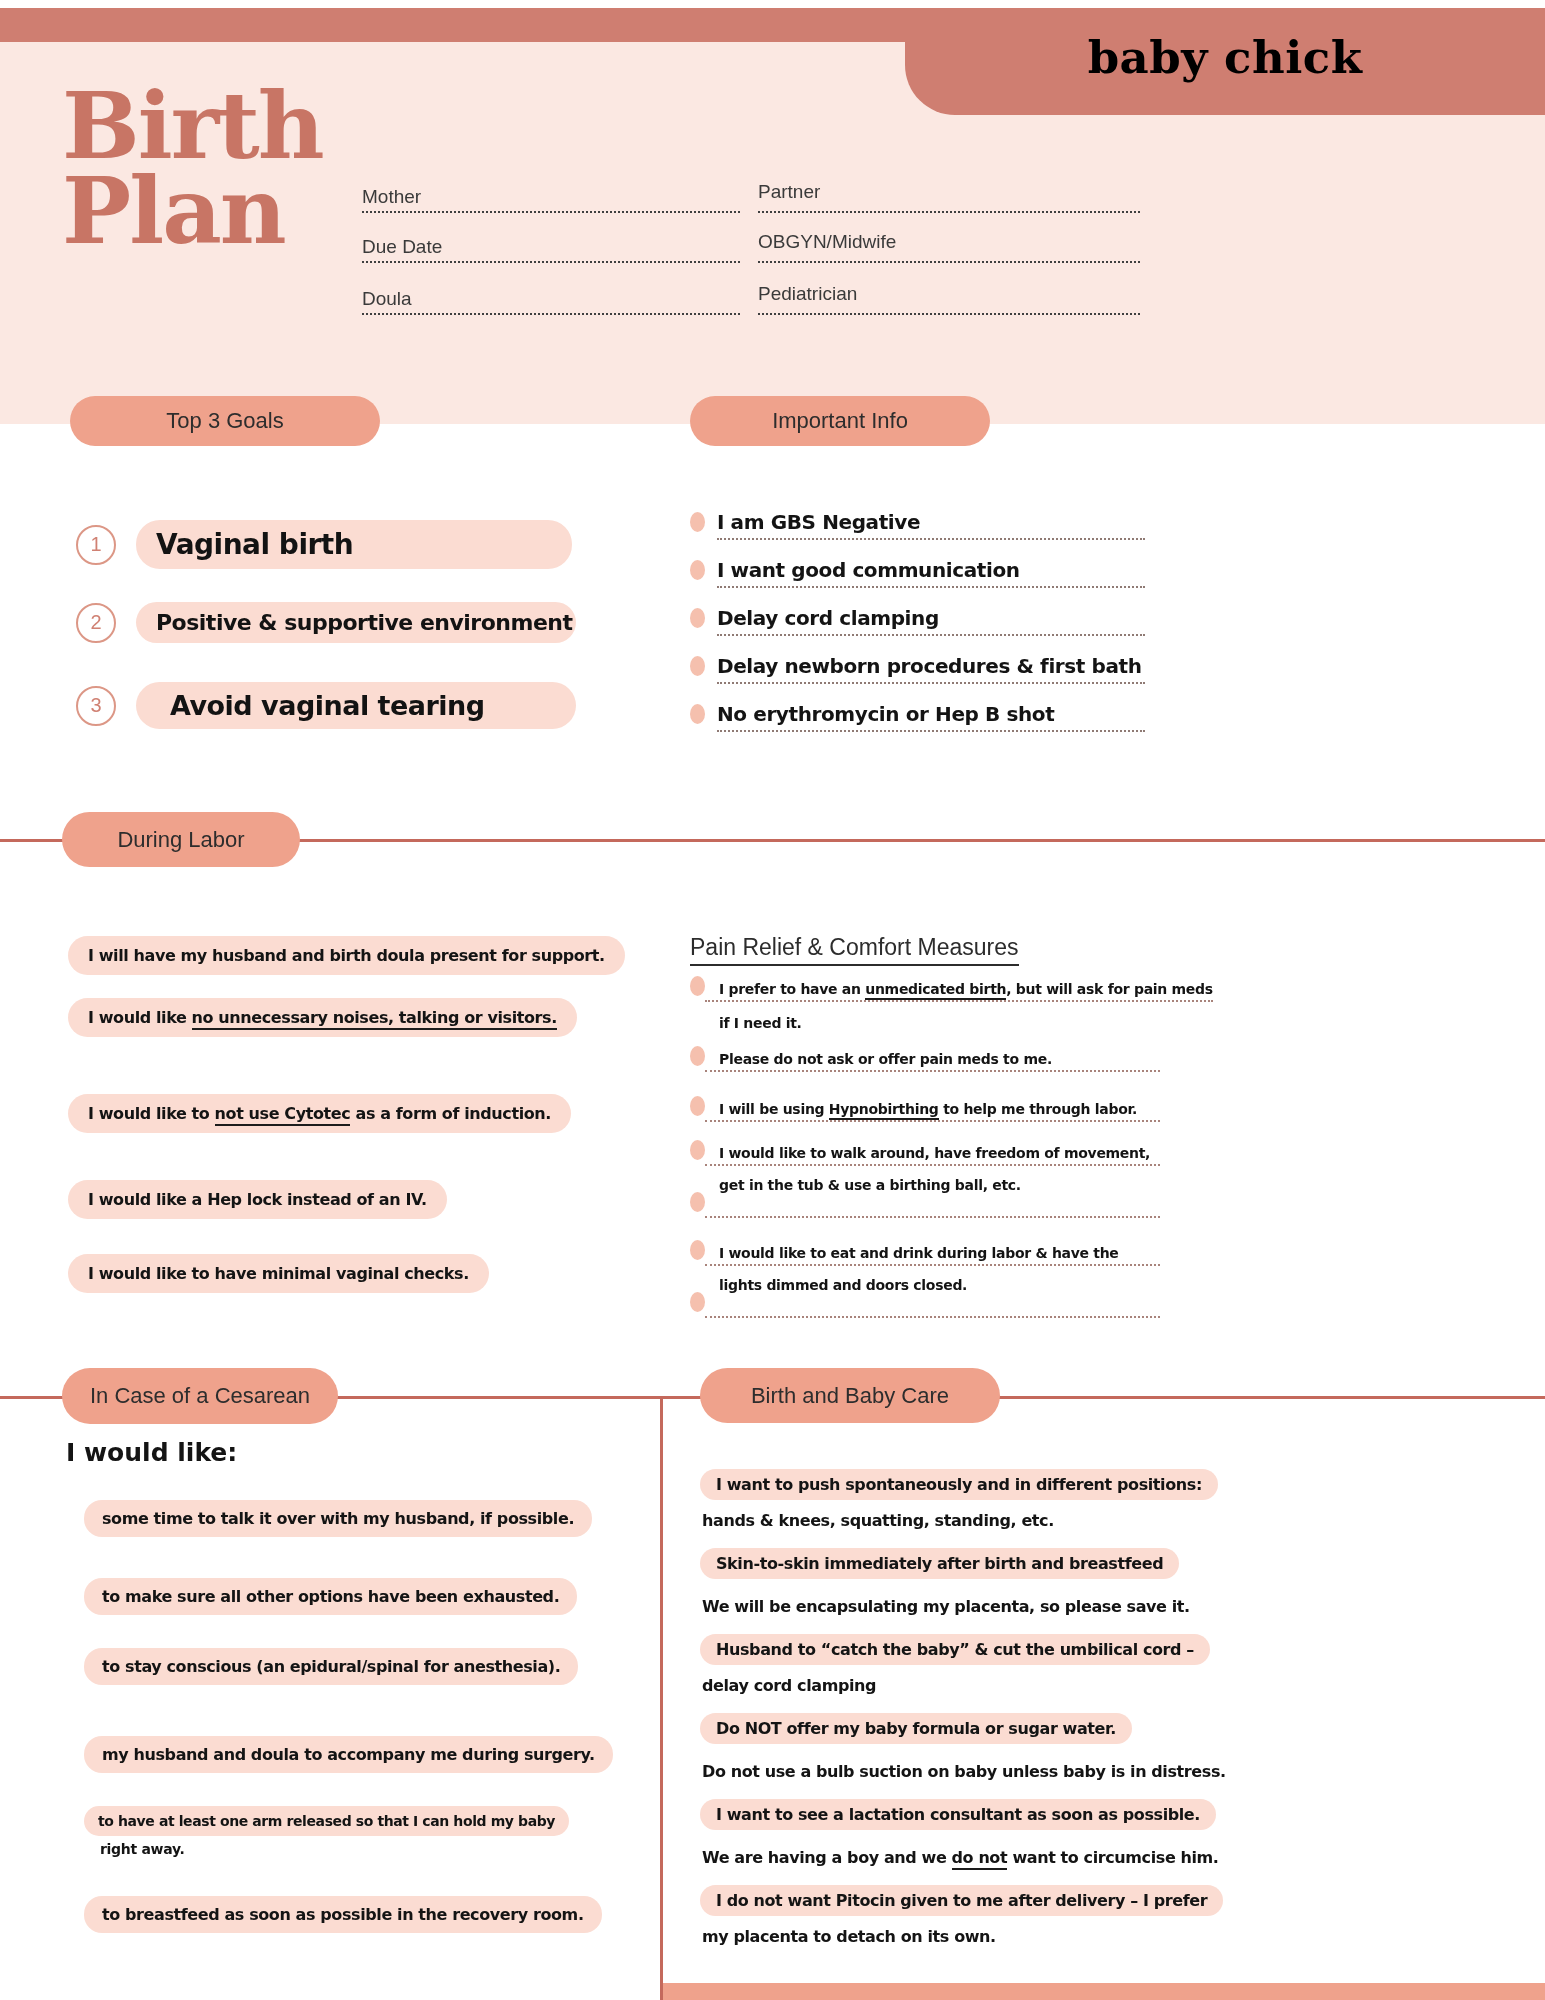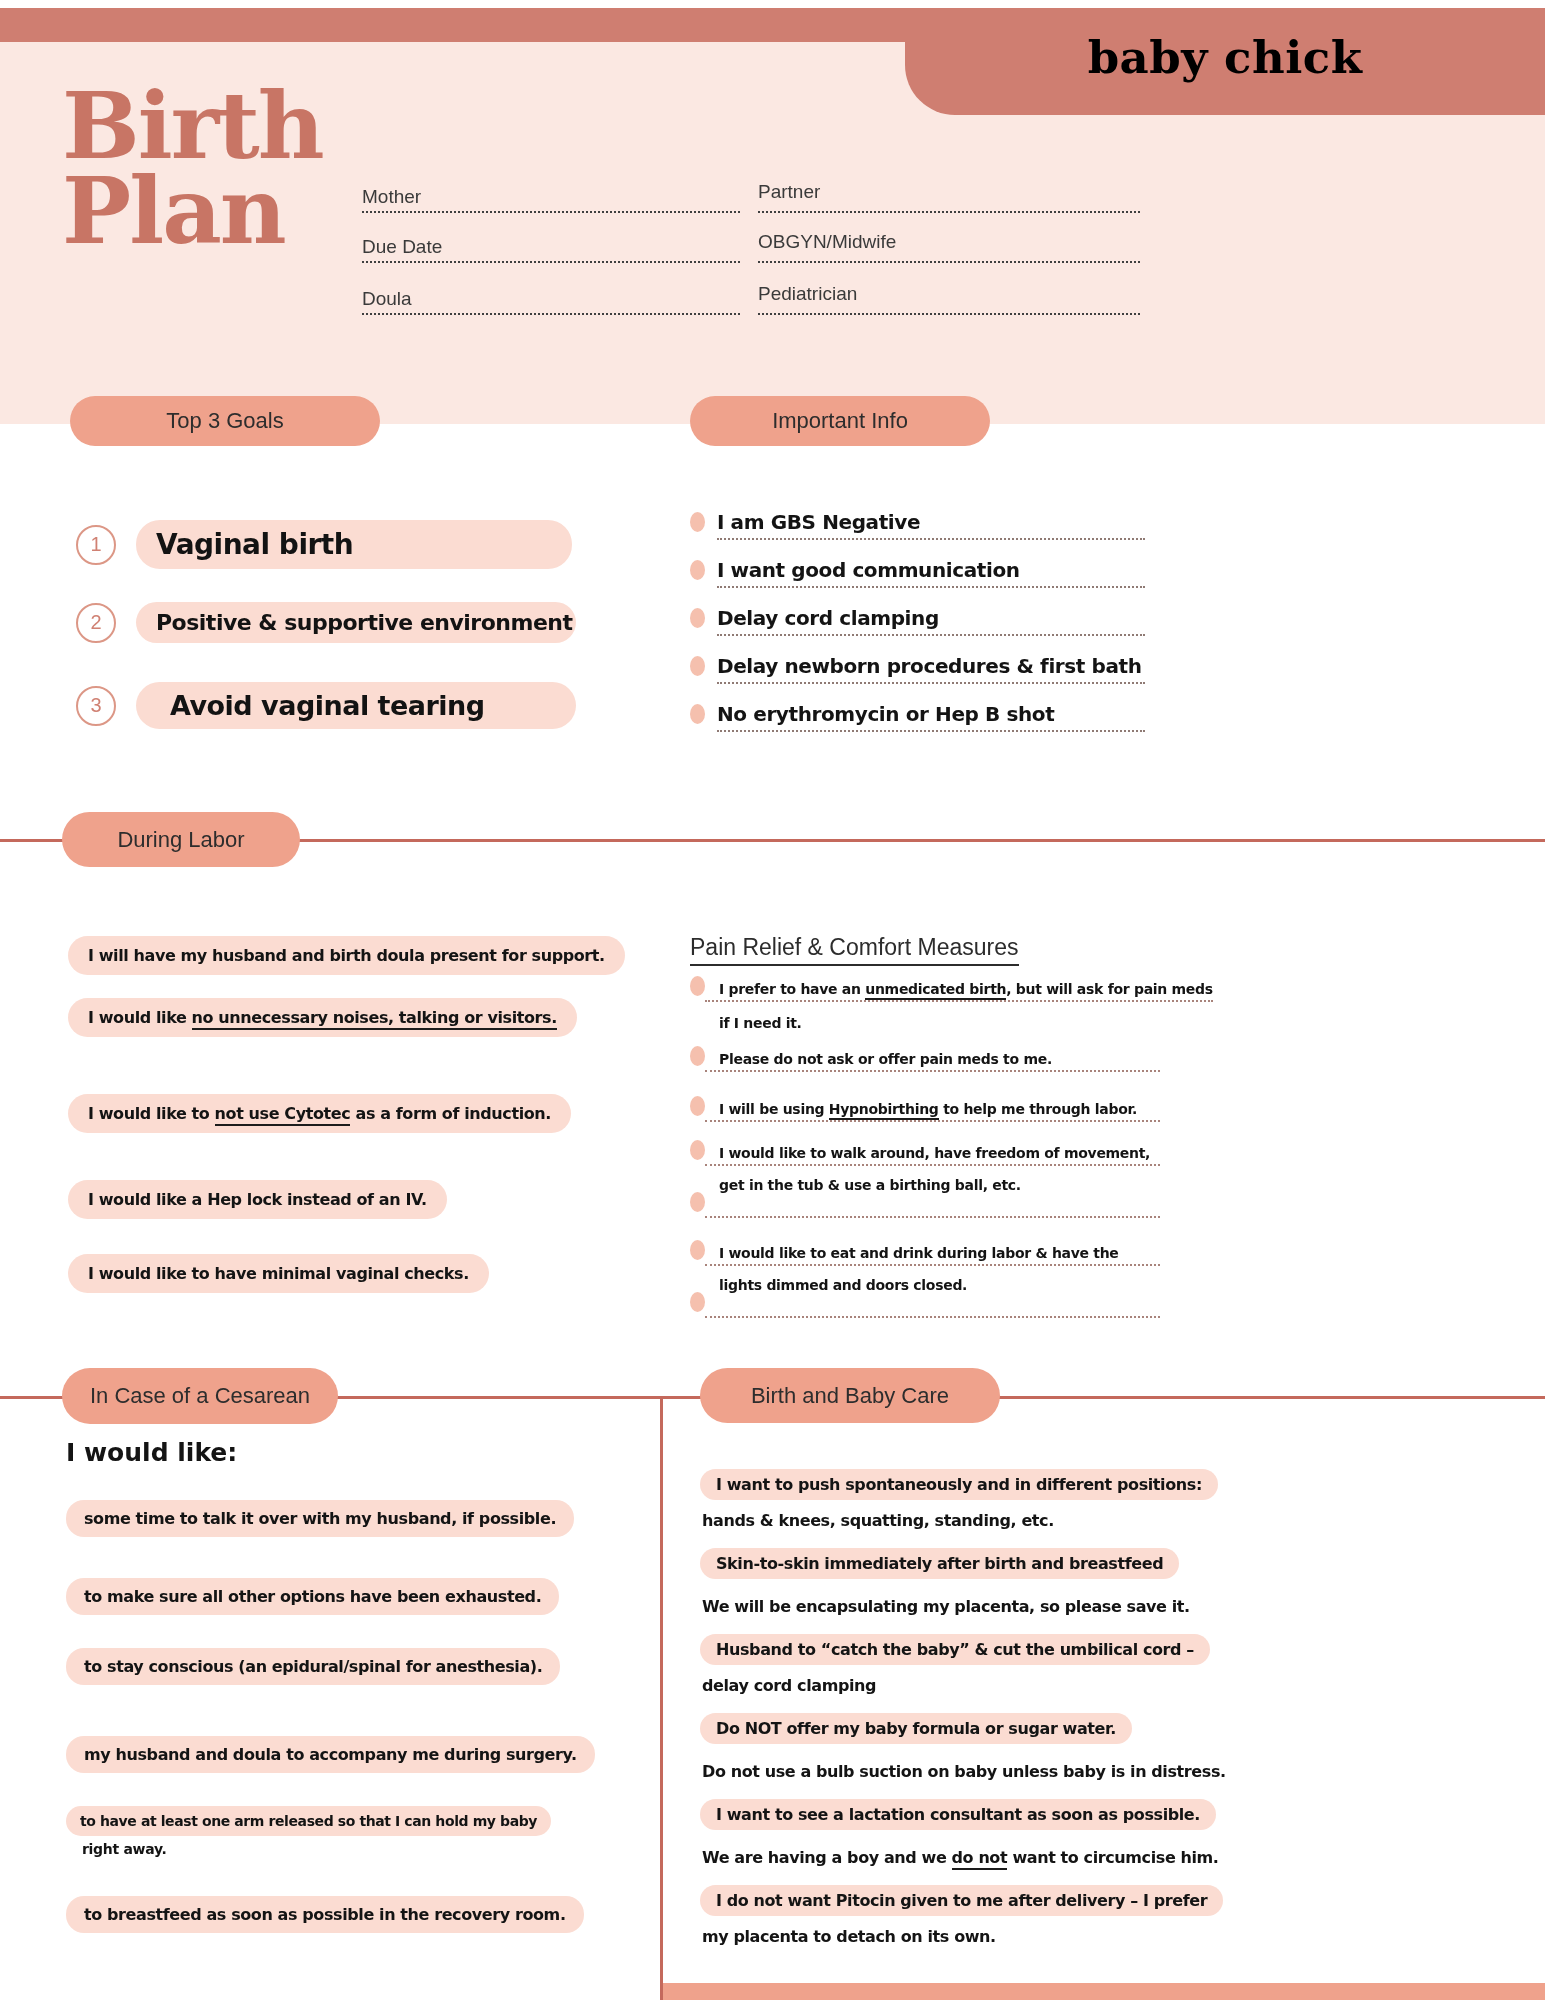--- a/index.html
+++ b/index.html
@@ -85,7 +85,7 @@
   
   .cs-intro{position:absolute;left:66px;top:1438px;font-family:"DejaVu Sans",sans-serif;font-weight:bold;
             font-size:25px;color:#141414;z-index:2;}
-  .cs-item{position:absolute;left:66px;z-index:2;}
+  .cs-item{position:absolute;left:84px;z-index:2;}
   .cs-item:nth-of-type(1){top:1500px;} .cs-item:nth-of-type(2){top:1578px;}
   .cs-item:nth-of-type(3){top:1648px;} .cs-item:nth-of-type(4){top:1736px;}
   .cs-item:nth-of-type(5){top:1806px;} .cs-item:nth-of-type(6){top:1896px;}

